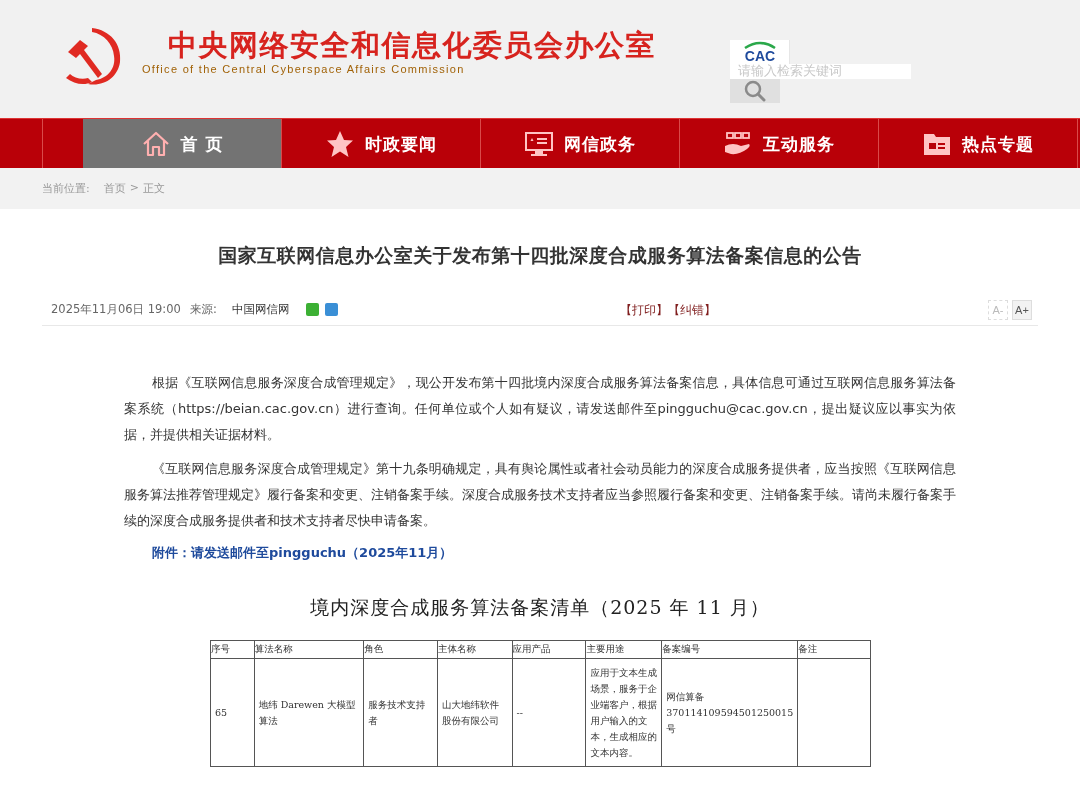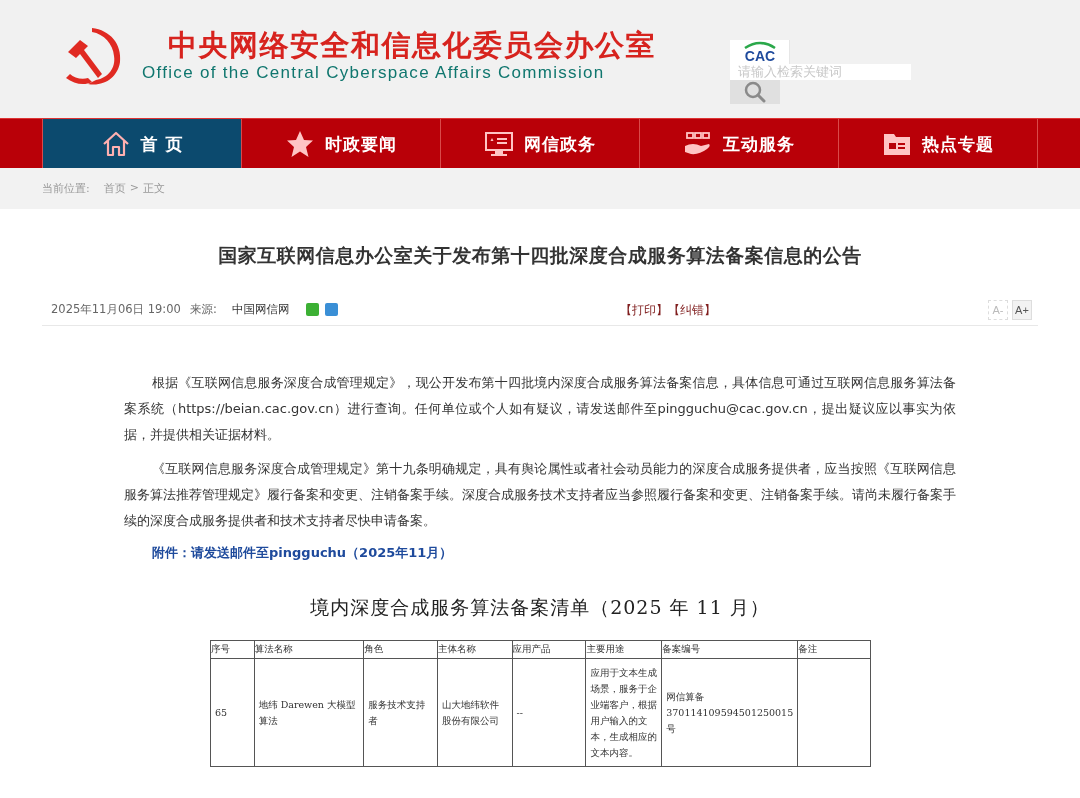--- a/index.html
+++ b/index.html
@@ -9,7 +9,7 @@
   .header { position: absolute; left: 0; top: 0; width: 1080px; height: 118px; background: #f1f1f1; }
   .logo-emblem { position: absolute; left: 58px; top: 22px; width: 68px; height: 68px; }
   .site-title-cn { position: absolute; left: 140px; top: 26px; font-size: 29px; font-weight: bold; color: #d7231e; letter-spacing: 1.5px; white-space: nowrap; margin-left: 28px; }
-  .site-title-en { position: absolute; left: 142px; top: 63px; font-size: 17px; color: #0f766e; letter-spacing: 1.3px; white-space: nowrap; font-family: "Liberation Sans", sans-serif; }
+  .site-title-en { position: absolute; left: 142px; top: 63px; font-size: 11px; color: #a16207; letter-spacing: 1.3px; white-space: nowrap; font-family: "Liberation Sans", sans-serif; }
 
   .search-box { position: absolute; left: 730px; top: 40px; width: 291px; height: 35px; display: flex; flex-direction: column; }
   .search-logo { width: 60px; height: 35px; background: #ffffff; border-right: 1px solid #e6e6e6; display: flex; align-items: center; justify-content: center; }

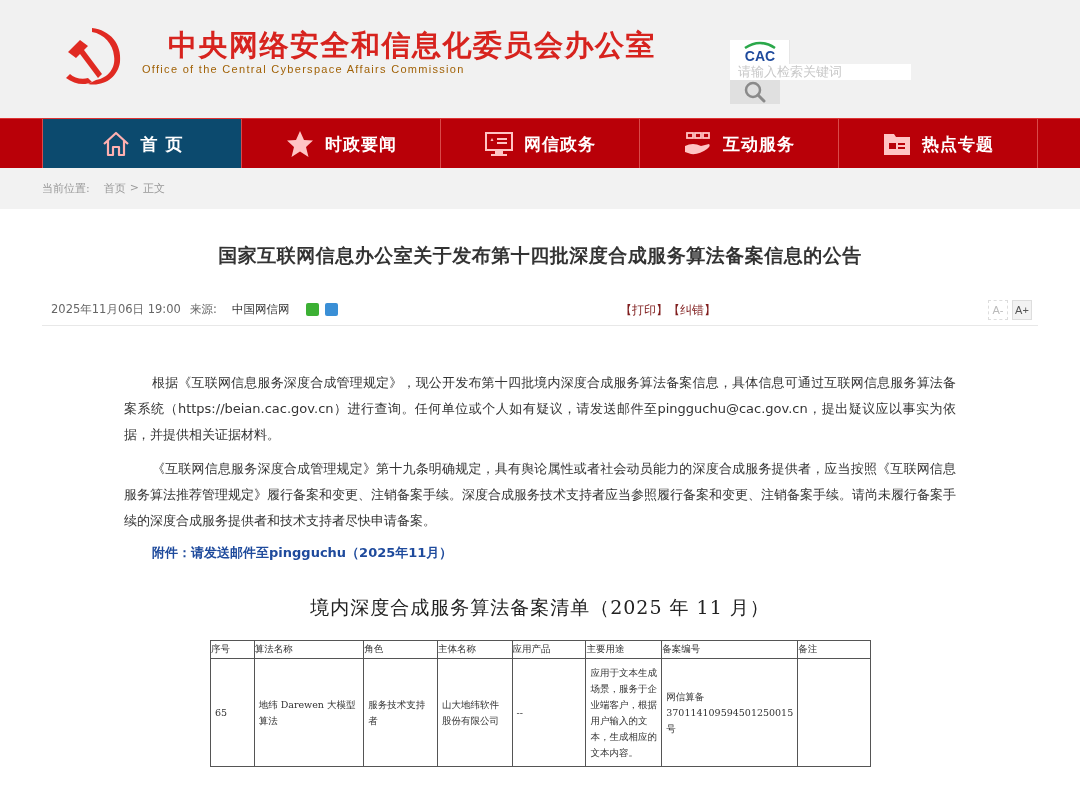--- a/index.html
+++ b/index.html
@@ -13,7 +13,7 @@
 
   .search-box { position: absolute; left: 730px; top: 40px; width: 291px; height: 35px; display: flex; flex-direction: column; }
   .search-logo { width: 60px; height: 35px; background: #ffffff; border-right: 1px solid #e6e6e6; display: flex; align-items: center; justify-content: center; }
-  .search-input { width: 181px; height: 50px; border: none; outline: none; background: #ffffff; font-size: 13px; color: #4c1d95; padding-left: 8px; font-family: Liberation Serif, serif; }
+  .search-input { width: 181px; height: 50px; border: none; outline: none; background: #ffffff; font-size: 13px; color: #4c1d95; padding-left: 8px; font-family: Liberation Mono, monospace; }
   .search-input::placeholder { color: #c8c8c8; }
   .search-btn { width: 50px; height: 35px; background: #e0e0e0; display: flex; align-items: center; justify-content: center; cursor: pointer; }
 

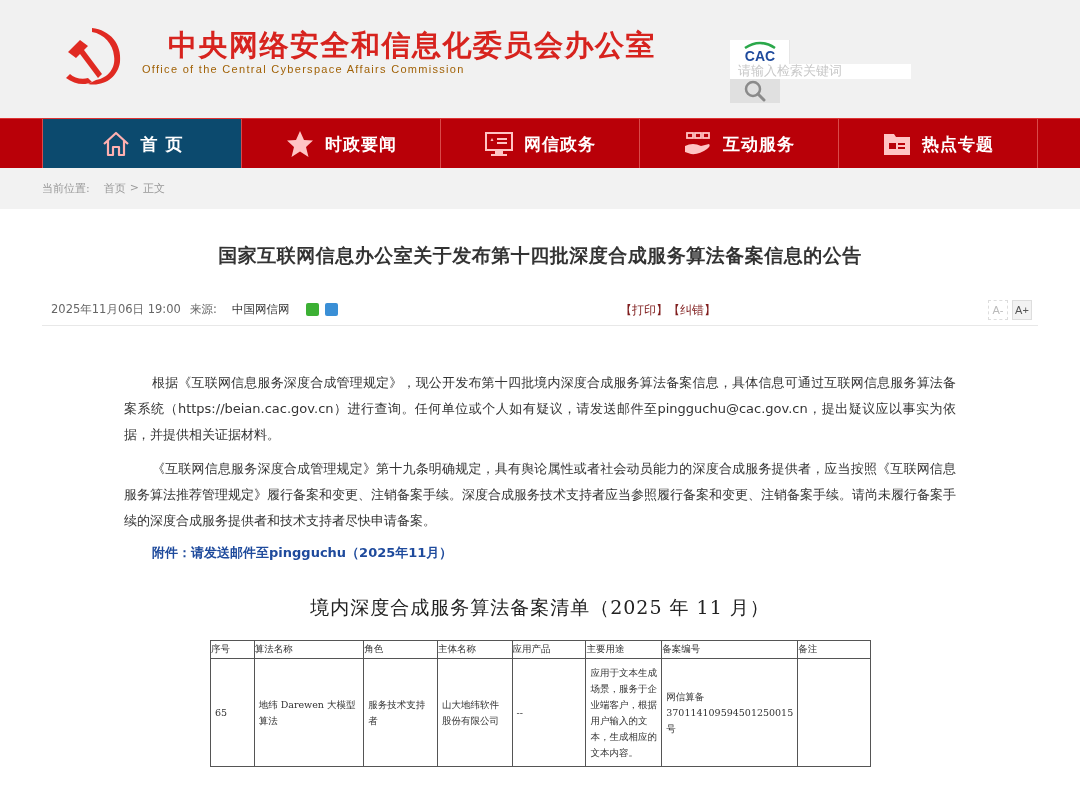--- a/index.html
+++ b/index.html
@@ -21,7 +21,7 @@
   .nav { position: absolute; left: 0; top: 118px; width: 1080px; height: 50px; background: #b90008; border-top: 1px solid #d33; }
   .nav-inner { position: absolute; left: 42px; top: 0; height: 50px; display: flex; border-left: 1px solid #d94a4a; }
   .nav-item { width: 199px; height: 50px; display: flex; align-items: center; justify-content: center; gap: 10px; border-right: 1px solid #d94a4a; color: #fff; font-size: 17px; font-weight: bold; letter-spacing: 1px; cursor: pointer; }
-  .nav-item.active { background: #0c4a6e; }
+  .nav-item.active { background: #737373; margin-left: 40px; }
   .nav-item .nav-icon { width: 30px; height: 30px; display: flex; align-items: center; justify-content: center; }
 
   

